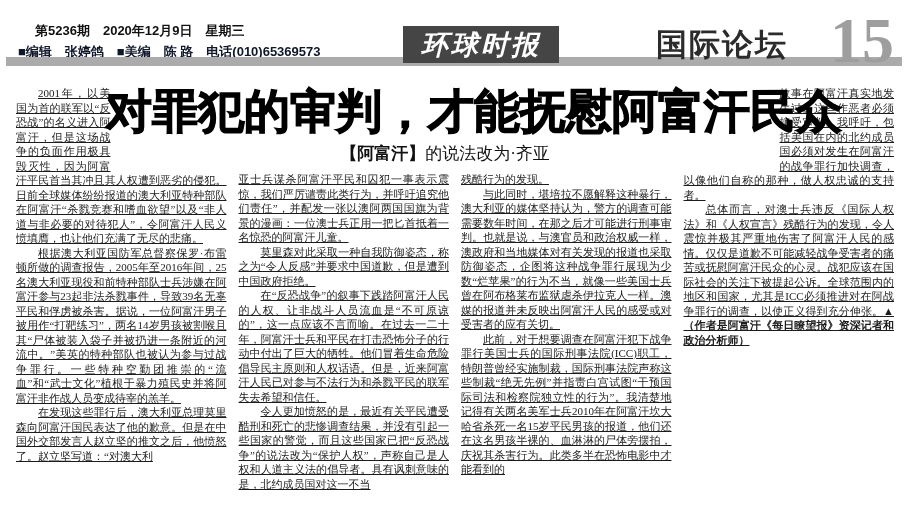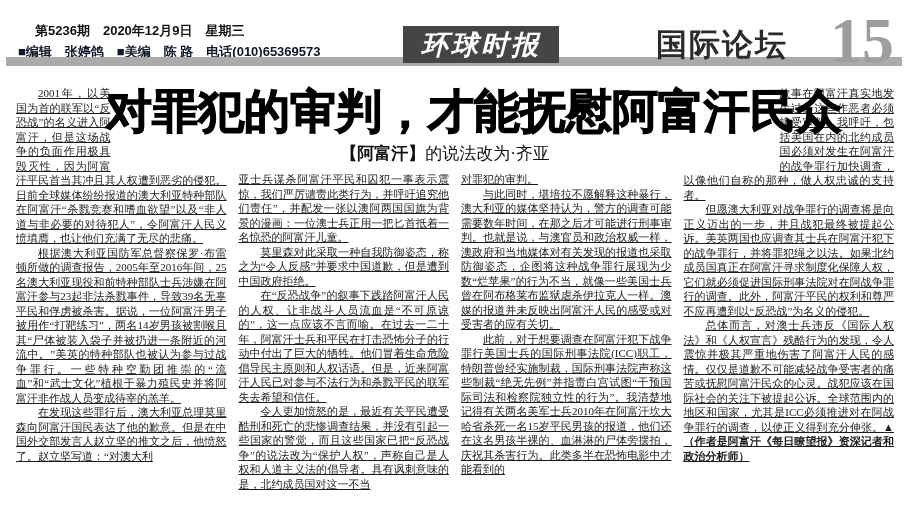--- a/index.html
+++ b/index.html
@@ -80,7 +80,7 @@
 
     <div class="col">
       <div class="top-gap"></div>
-      <p class="cont">对罪犯的审判。</p>
+      <p class="cont">残酷行为的发现。</p>
       <p>与此同时，堪培拉不愿解释这种暴行，澳大利亚的媒体坚持认为，警方的调查可能需要数年时间，在那之后才可能进行刑事审判。也就是说，与澳官员和政治权威一样，澳政府和当地媒体对有关发现的报道也采取防御姿态，企图将这种战争罪行展现为少数“烂苹果”的行为不当，就像一些美国士兵曾在阿布格莱布监狱虐杀伊拉克人一样。澳媒的报道并未反映出阿富汗人民的感受或对受害者的应有关切。</p>
       <p>此前，对于想要调查在阿富汗犯下战争罪行美国士兵的国际刑事法院(ICC)职工，特朗普曾经实施制裁，国际刑事法院声称这些制裁“绝无先例”并指责白宫试图“干预国际司法和检察院独立性的行为”。我清楚地记得有关两名美军士兵2010年在阿富汗坎大哈省杀死一名15岁平民男孩的报道，他们还在这名男孩半裸的、血淋淋的尸体旁摆拍，庆祝其杀害行为。此类多半在恐怖电影中才能看到的</p>
     </div>

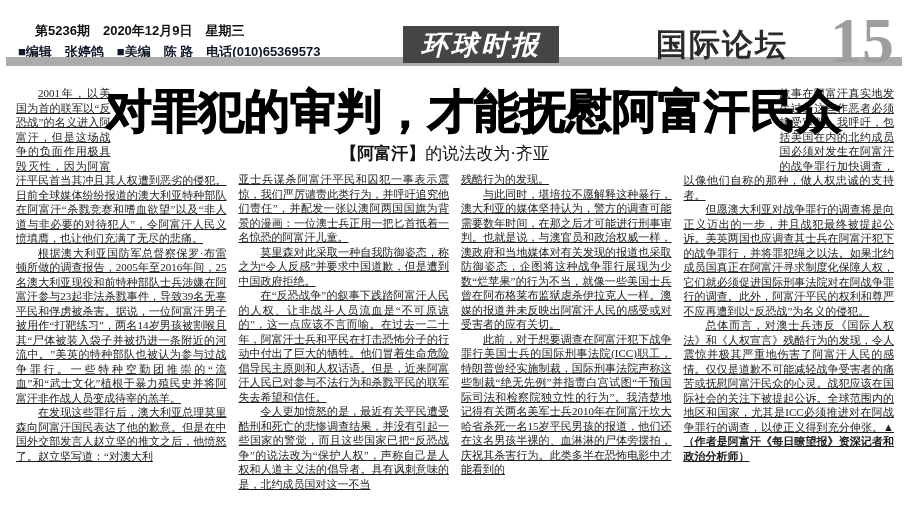--- a/index.html
+++ b/index.html
@@ -88,7 +88,6 @@
     <div class="col">
       <span class="spacer-l"></span>
       <p class="cont">故事在阿富汗真实地发生过。这些作恶者必须接受审判。我呼吁，包括美国在内的北约成员国必须对发生在阿富汗的战争罪行加快调查，以像他们自称的那种，做人权忠诚的支持者。</p>
-      <p>但愿澳大利亚对战争罪行的调查将是向正义迈出的一步，并且战犯最终被提起公诉。美英两国也应调查其士兵在阿富汗犯下的战争罪行，并将罪犯绳之以法。如果北约成员国真正在阿富汗寻求制度化保障人权，它们就必须促进国际刑事法院对在阿战争罪行的调查。此外，阿富汗平民的权利和尊严不应再遭到以“反恐战”为名义的侵犯。</p>
       <p><span>总体而言，对澳士兵违反《国际人权法》和《人权宣言》残酷行为的发现，令人震惊并极其严重地伤害了阿富汗人民的感情。仅仅是道歉不可能减轻战争受害者的痛苦或抚慰阿富汗民众的心灵。战犯应该在国际社会的关注下被提起公诉。全球范围内的地区和国家，尤其是ICC必须推进对在阿战争罪行的调查，以使正义得到充分伸张。</span><span class="author-note">▲（作者是阿富汗《每日瞭望报》资深记者和政治分析师）</span></p>
     </div>
 

